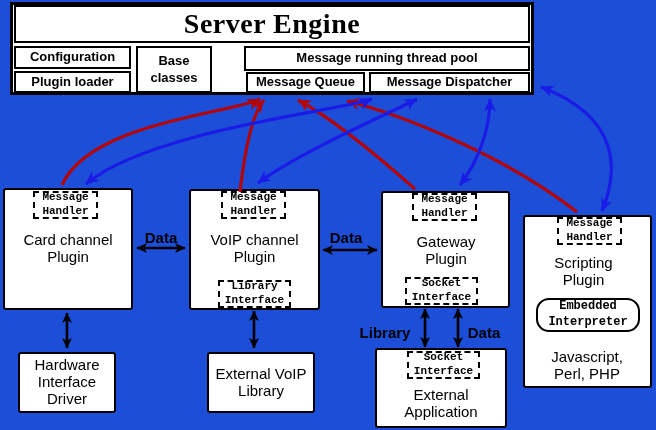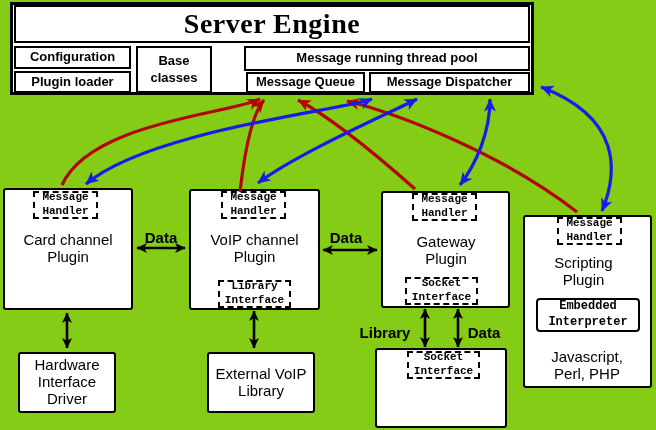--- a/index.html
+++ b/index.html
@@ -3,7 +3,7 @@
 <meta charset="utf-8">
 <style>
   html,body{margin:0;padding:0;background:#fff;}
-  #canvas{position:relative;width:656px;height:430px;background:#84cc16;overflow:hidden;
+  #canvas{position:relative;width:656px;height:430px;background:#1d4ed8;overflow:hidden;
           font-family:"Liberation Sans",sans-serif;}
   .box{position:absolute;box-sizing:border-box;border:2px solid #000;background:#fff;
        display:flex;align-items:center;justify-content:center;text-align:center;}

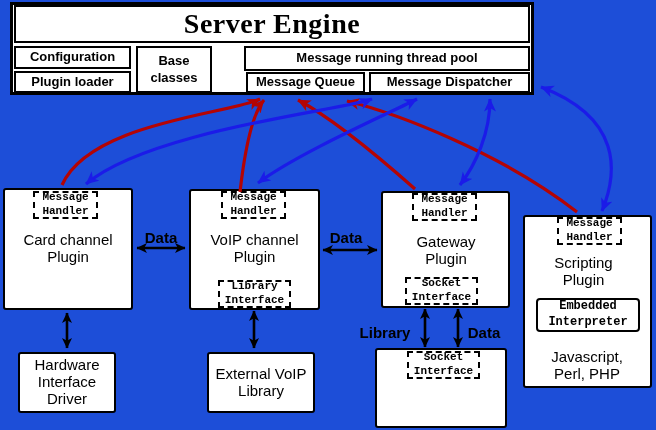--- a/index.html
+++ b/index.html
@@ -9,7 +9,7 @@
        display:flex;align-items:center;justify-content:center;text-align:center;}
   .thick{border-width:3px;}
   .rounded{border-radius:3px;}
-  .rounded-sm{border-radius:4px;}
+  .rounded-sm{border-radius:13px;}
   .title{font-family:"Liberation Serif",serif;font-weight:bold;font-size:28px;letter-spacing:.5px;}
   .cell{font-weight:bold;font-size:13px;line-height:1.25;}
   .mono{position:absolute;box-sizing:border-box;border:2px dashed #000;background:#fff;

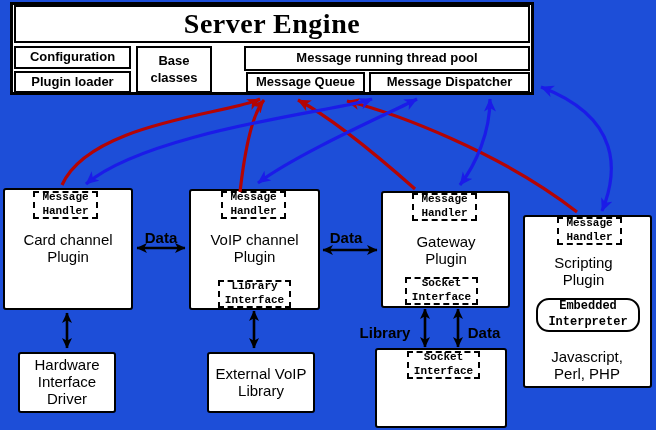--- a/index.html
+++ b/index.html
@@ -62,6 +62,7 @@
   <div class="box rounded name" style="left:207px;top:352px;width:108px;height:61px;position:absolute;">External VoIP Library</div>
   <div class="box rounded" style="left:375px;top:348px;width:132px;height:80px;"></div>
   <div class="mono" style="left:407px;top:351px;width:73px;height:28px;">Socket Interface</div>
+  <div class="name" style="left:378px;top:387px;width:126px;">External Application</div>
 
   <div class="lbl" style="left:131px;top:229px;width:60px;">Data</div>
   <div class="lbl" style="left:316px;top:229px;width:60px;">Data</div>

